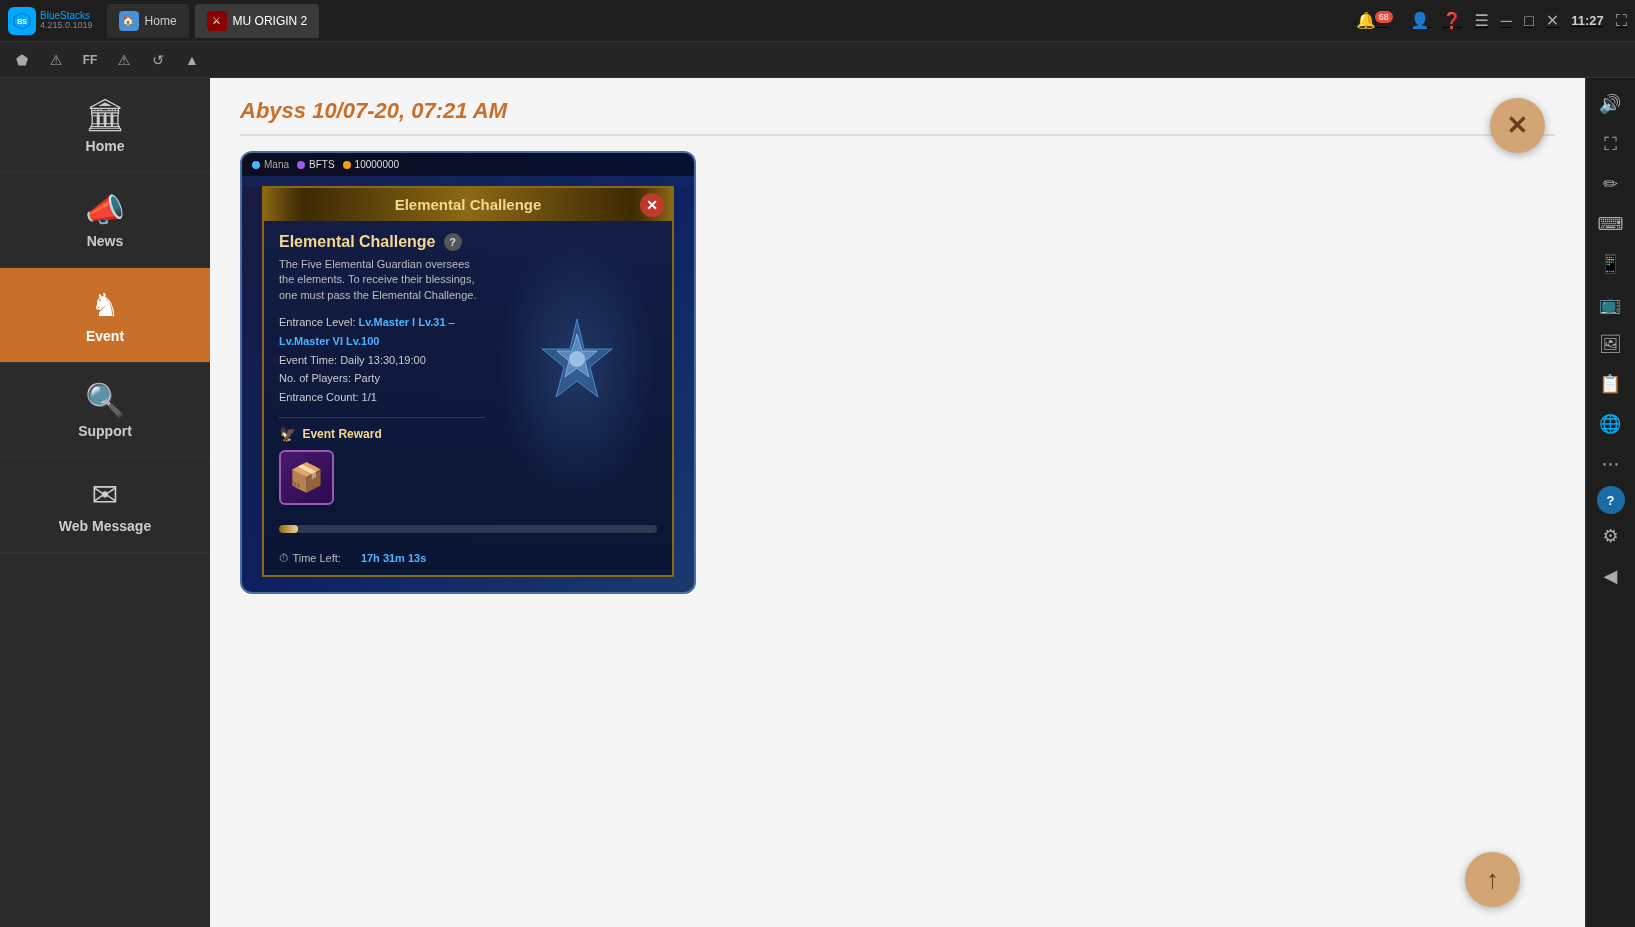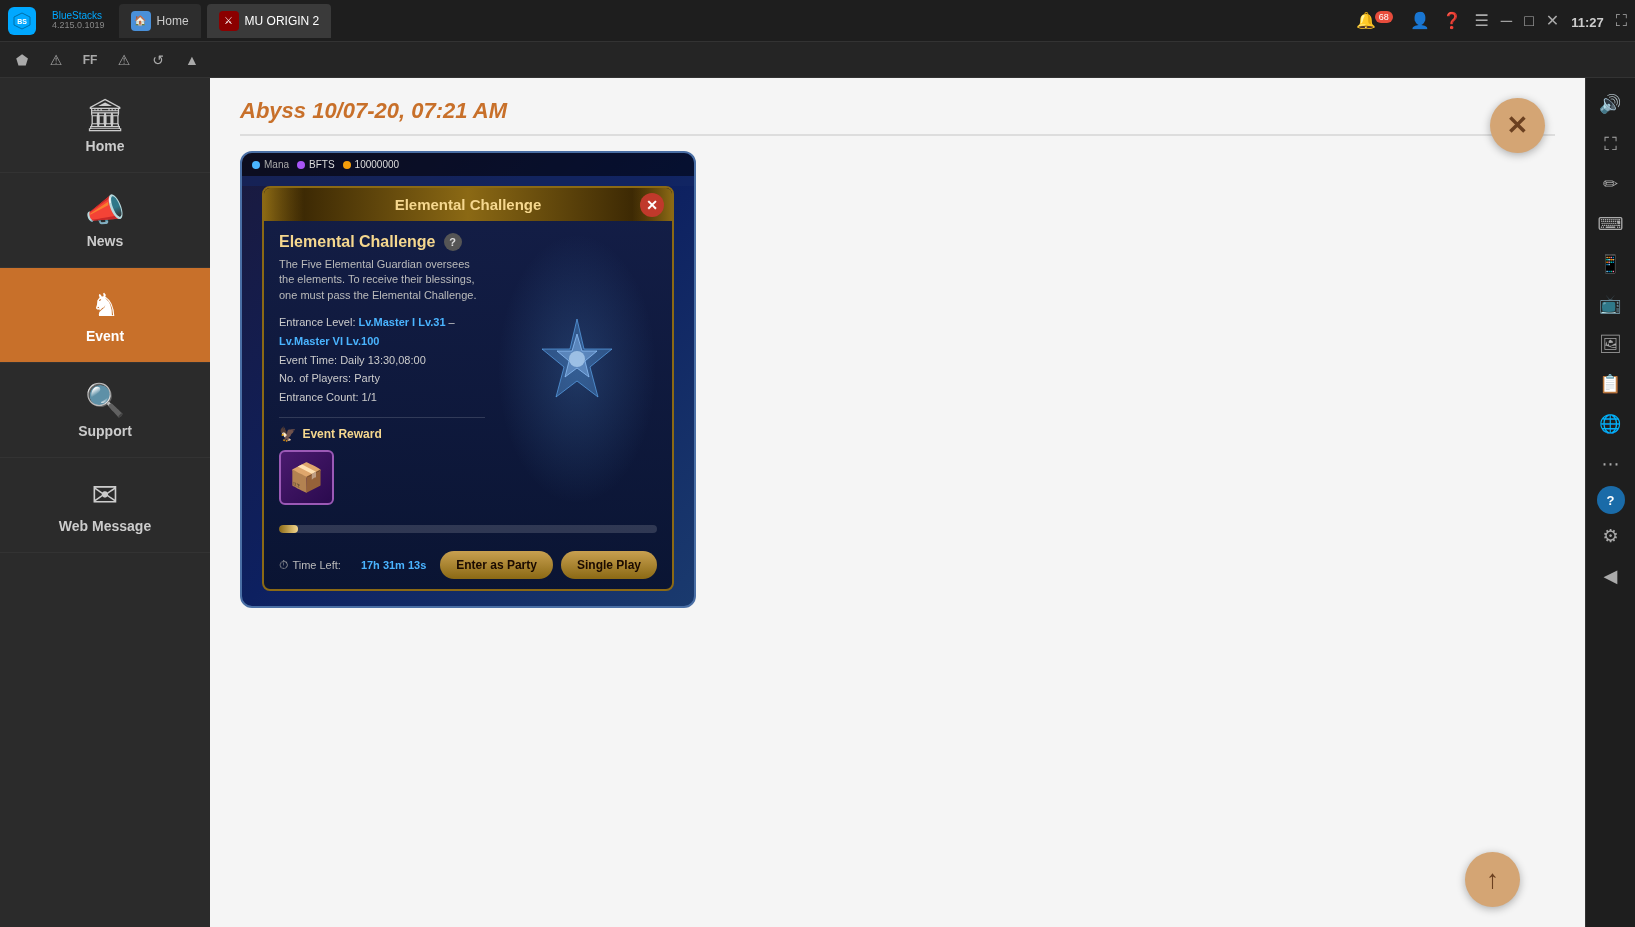--- a/index.html
+++ b/index.html
@@ -31,7 +31,7 @@
     .bluestacks-logo {
       display: flex;
       align-items: center;
-      gap: 16px;
+      gap: 4px;
     }
     .bs-icon {
       width: 28px;

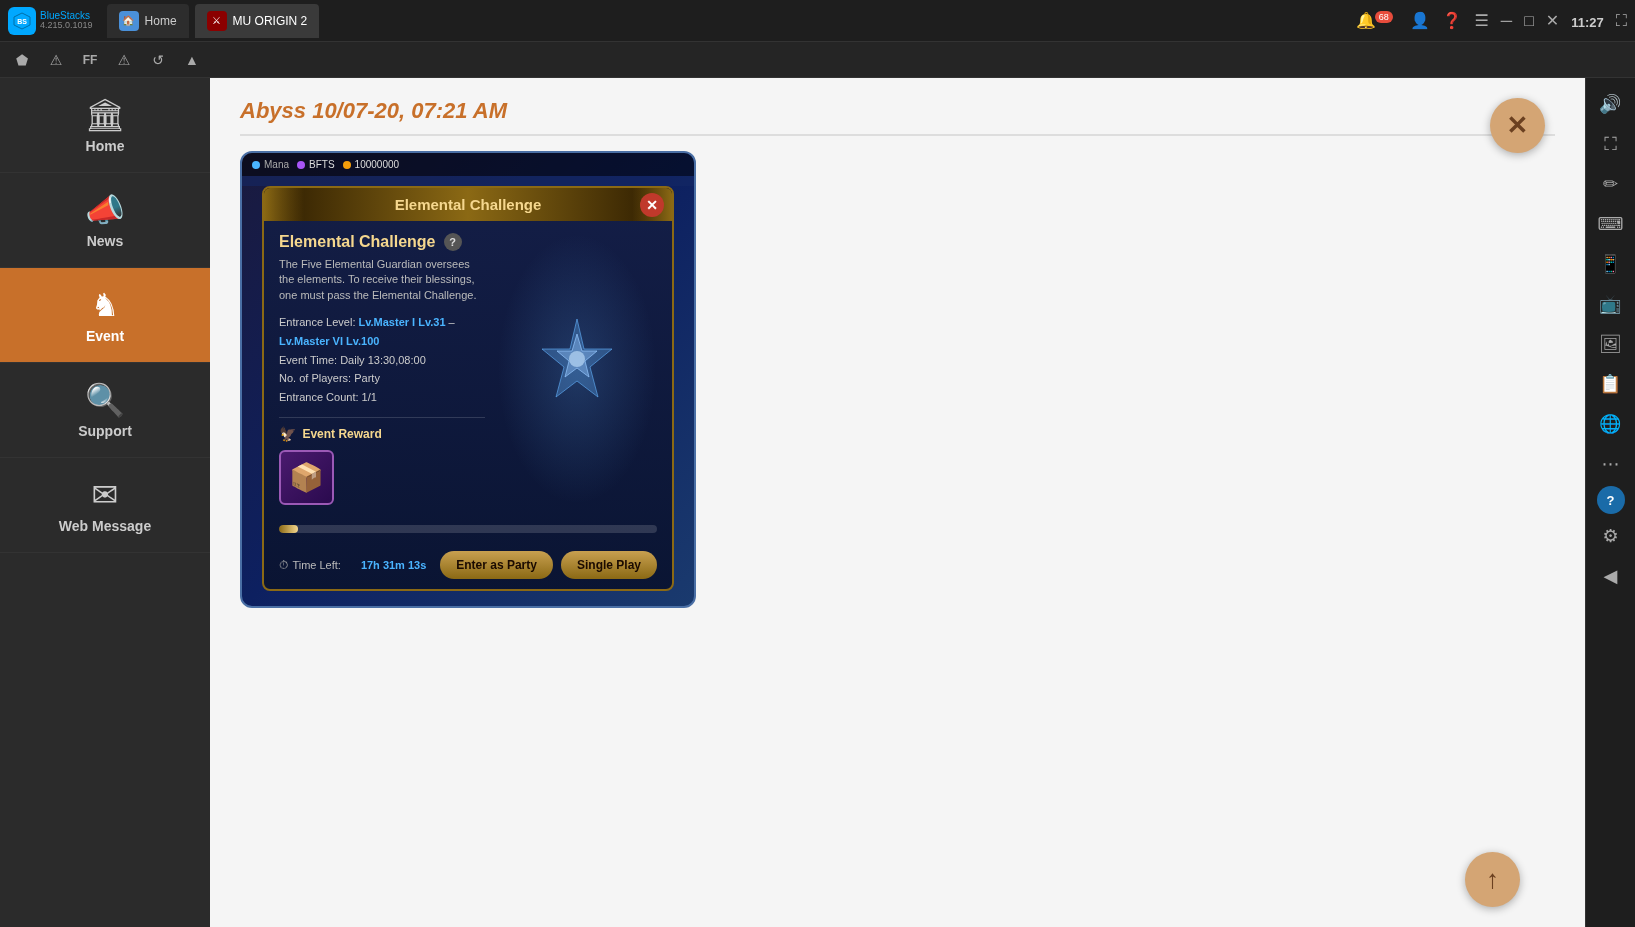--- a/index.html
+++ b/index.html
@@ -76,8 +76,9 @@
     .topbar-icons {
       margin-left: auto;
       display: flex;
-      align-items: flex-end;
+      align-items: center;
       gap: 12px;
+      text-decoration: underline;
     }
     .topbar-icon {
       color: #aaa;

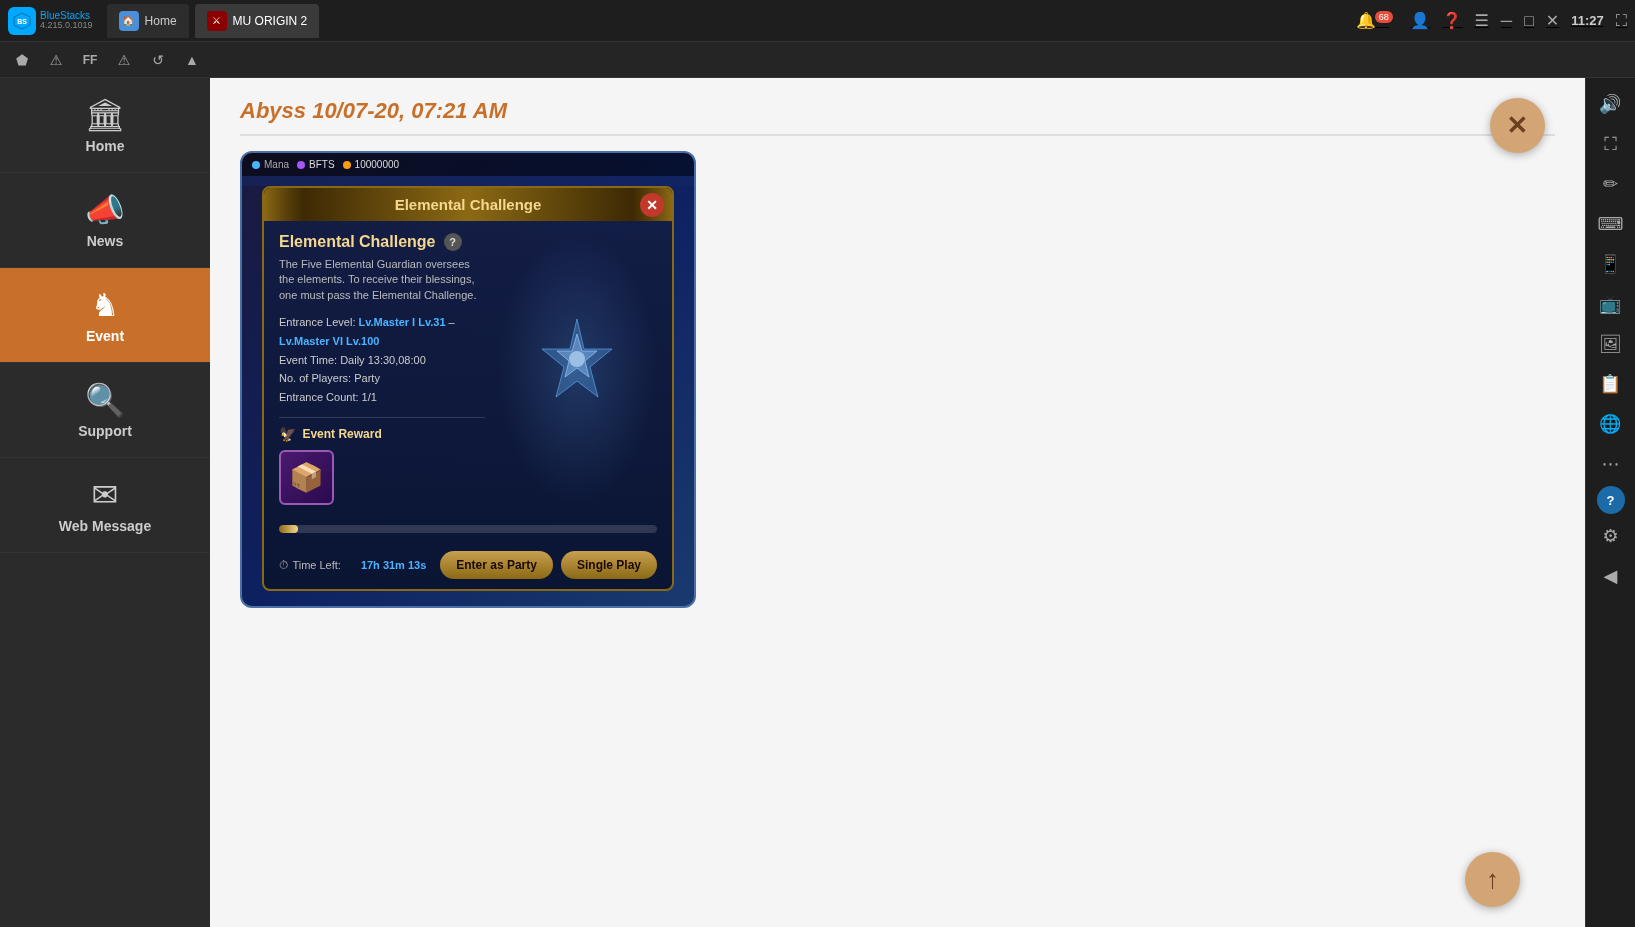--- a/index.html
+++ b/index.html
@@ -272,7 +272,7 @@
       margin: 0 20px 15px 20px;
       background: linear-gradient(180deg, rgba(20,30,70,0.95) 0%, rgba(10,20,50,0.98) 100%);
       border: 2px solid #8b6914;
-      border-radius: 8px;
+      border-radius: 0;
       padding: 0;
       position: relative;
       overflow: hidden;

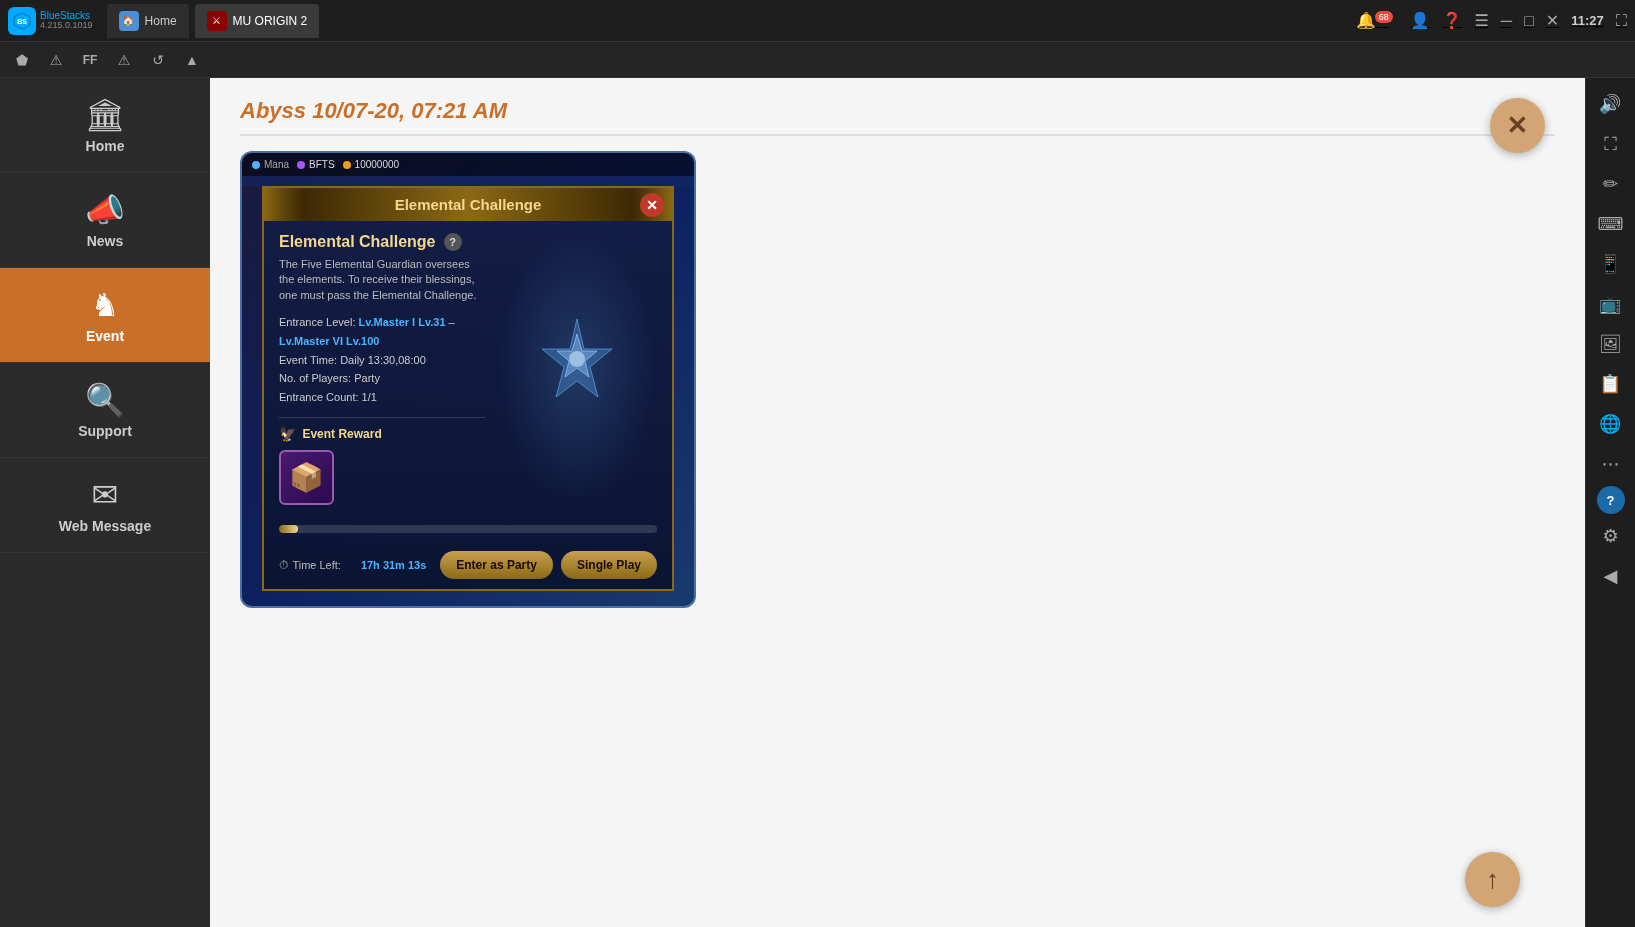--- a/index.html
+++ b/index.html
@@ -611,7 +611,7 @@
               </div>
               <div>
                 <span>Event Time:</span>
-                <span>Daily 13:30,08:00</span>
+                <span>Daily 13:30,19:00</span>
               </div>
               <div>
                 <span>No. of Players:</span>

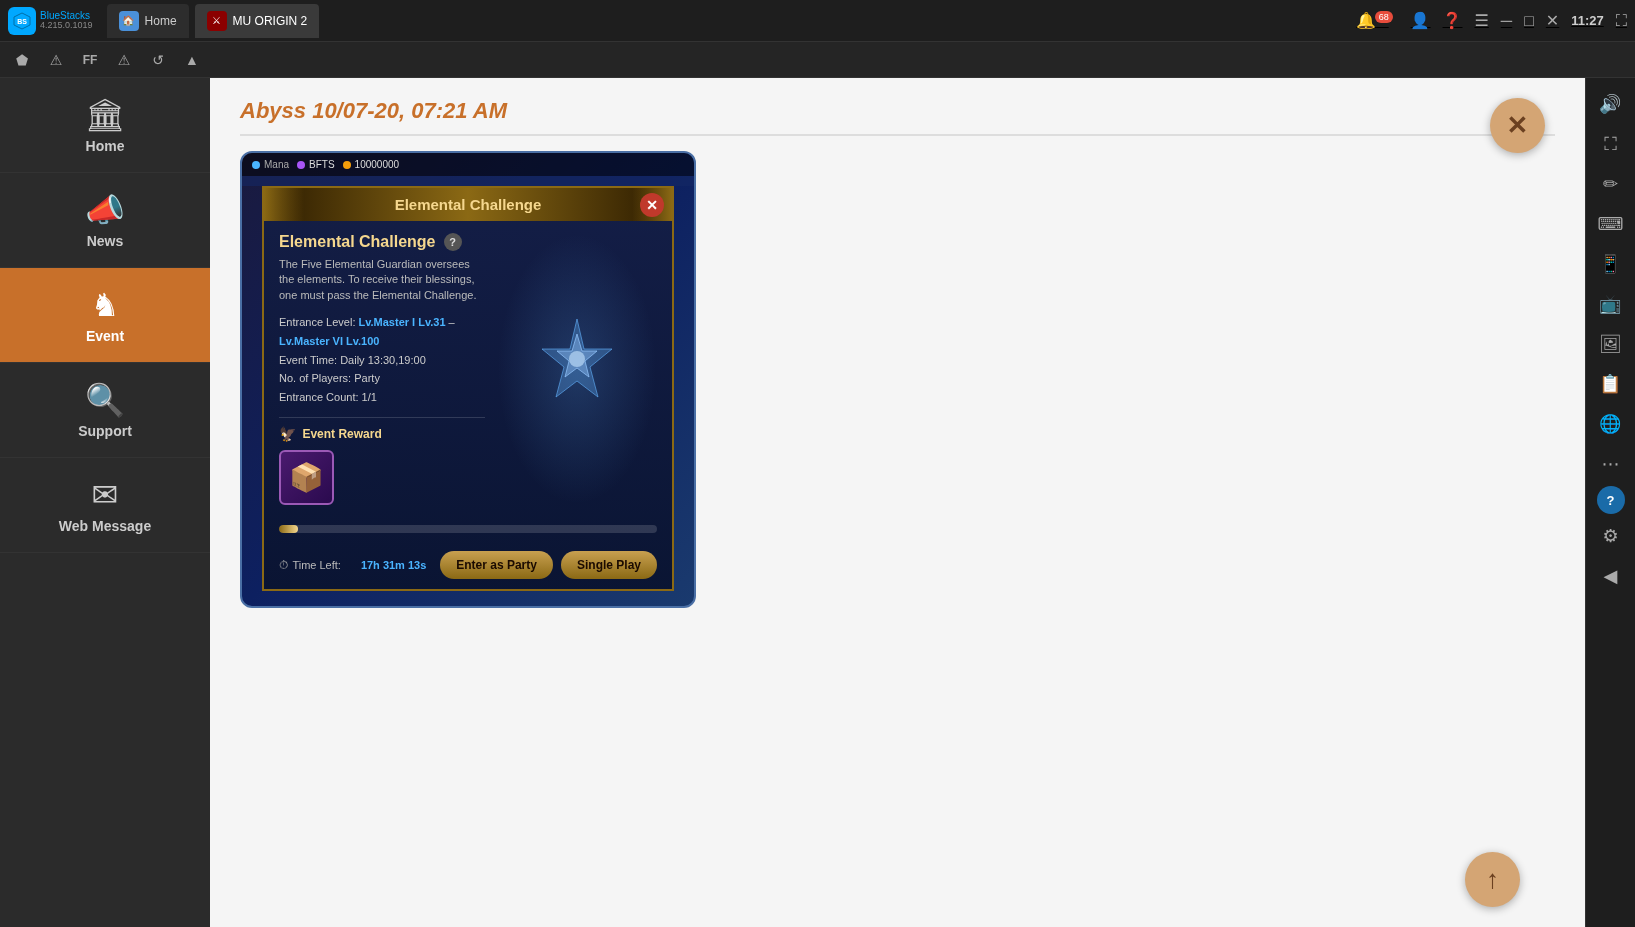--- a/index.html
+++ b/index.html
@@ -653,10 +653,6 @@
             <span>Time Left:</span>
             <span class="time-value">17h 31m 13s</span>
           </div>
-          <div class="dialog-buttons">
-            <button class="btn-party">Enter as Party</button>
-            <button class="btn-single">Single Play</button>
-          </div>
         </div>
       </div>
     </div>

